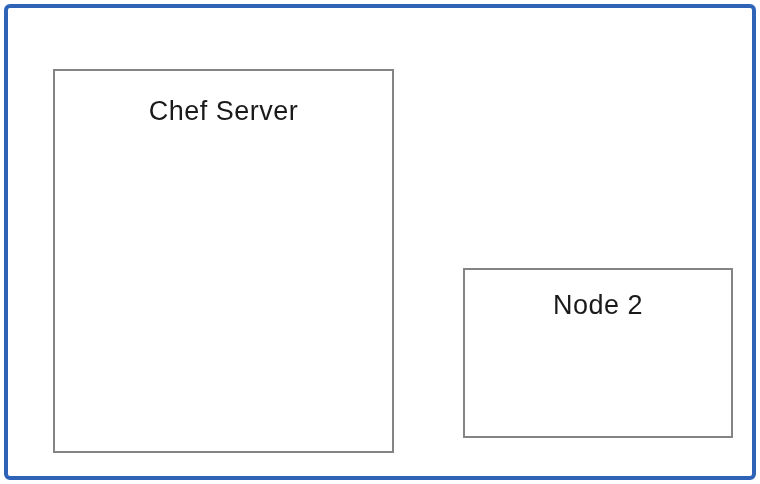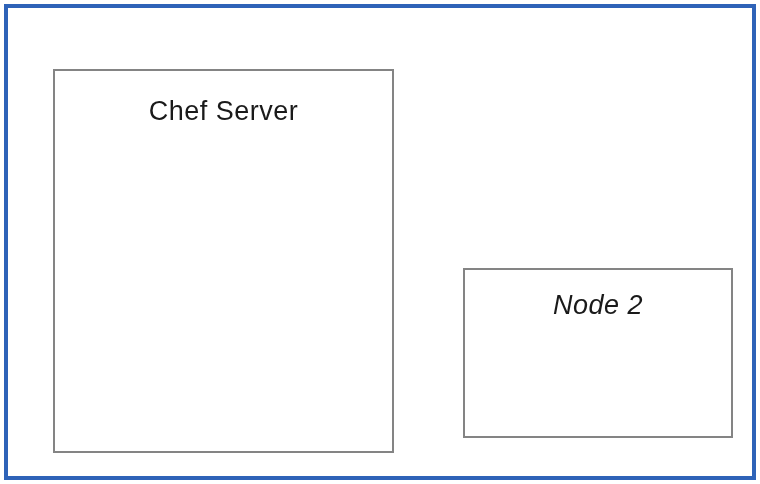--- a/index.html
+++ b/index.html
@@ -24,7 +24,7 @@
     height: 476px;
     box-sizing: border-box;
     border: 4px solid #2e63b8;
-    border-radius: 0;
+    border-radius: 6px;
     background: #ffffff;
   }
   .box {

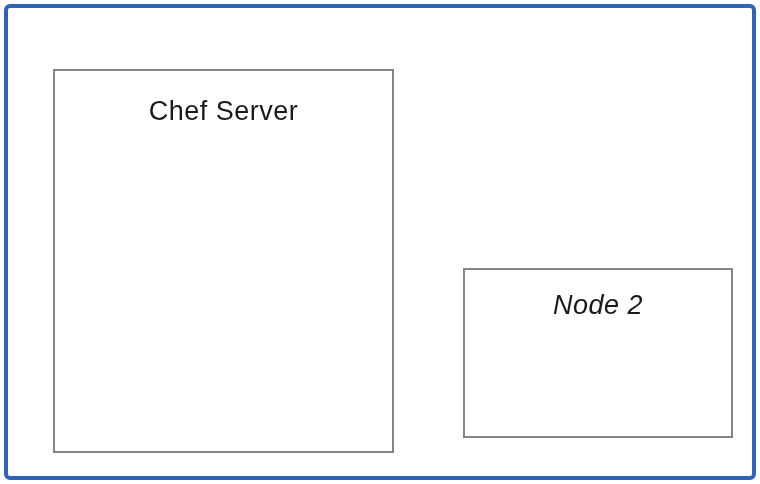--- a/index.html
+++ b/index.html
@@ -63,7 +63,6 @@
     top: 260px;
     width: 270px;
     height: 170px;
-    font-style: italic;
   }
   .node2-box .box-label {
     margin-top: 20px;

